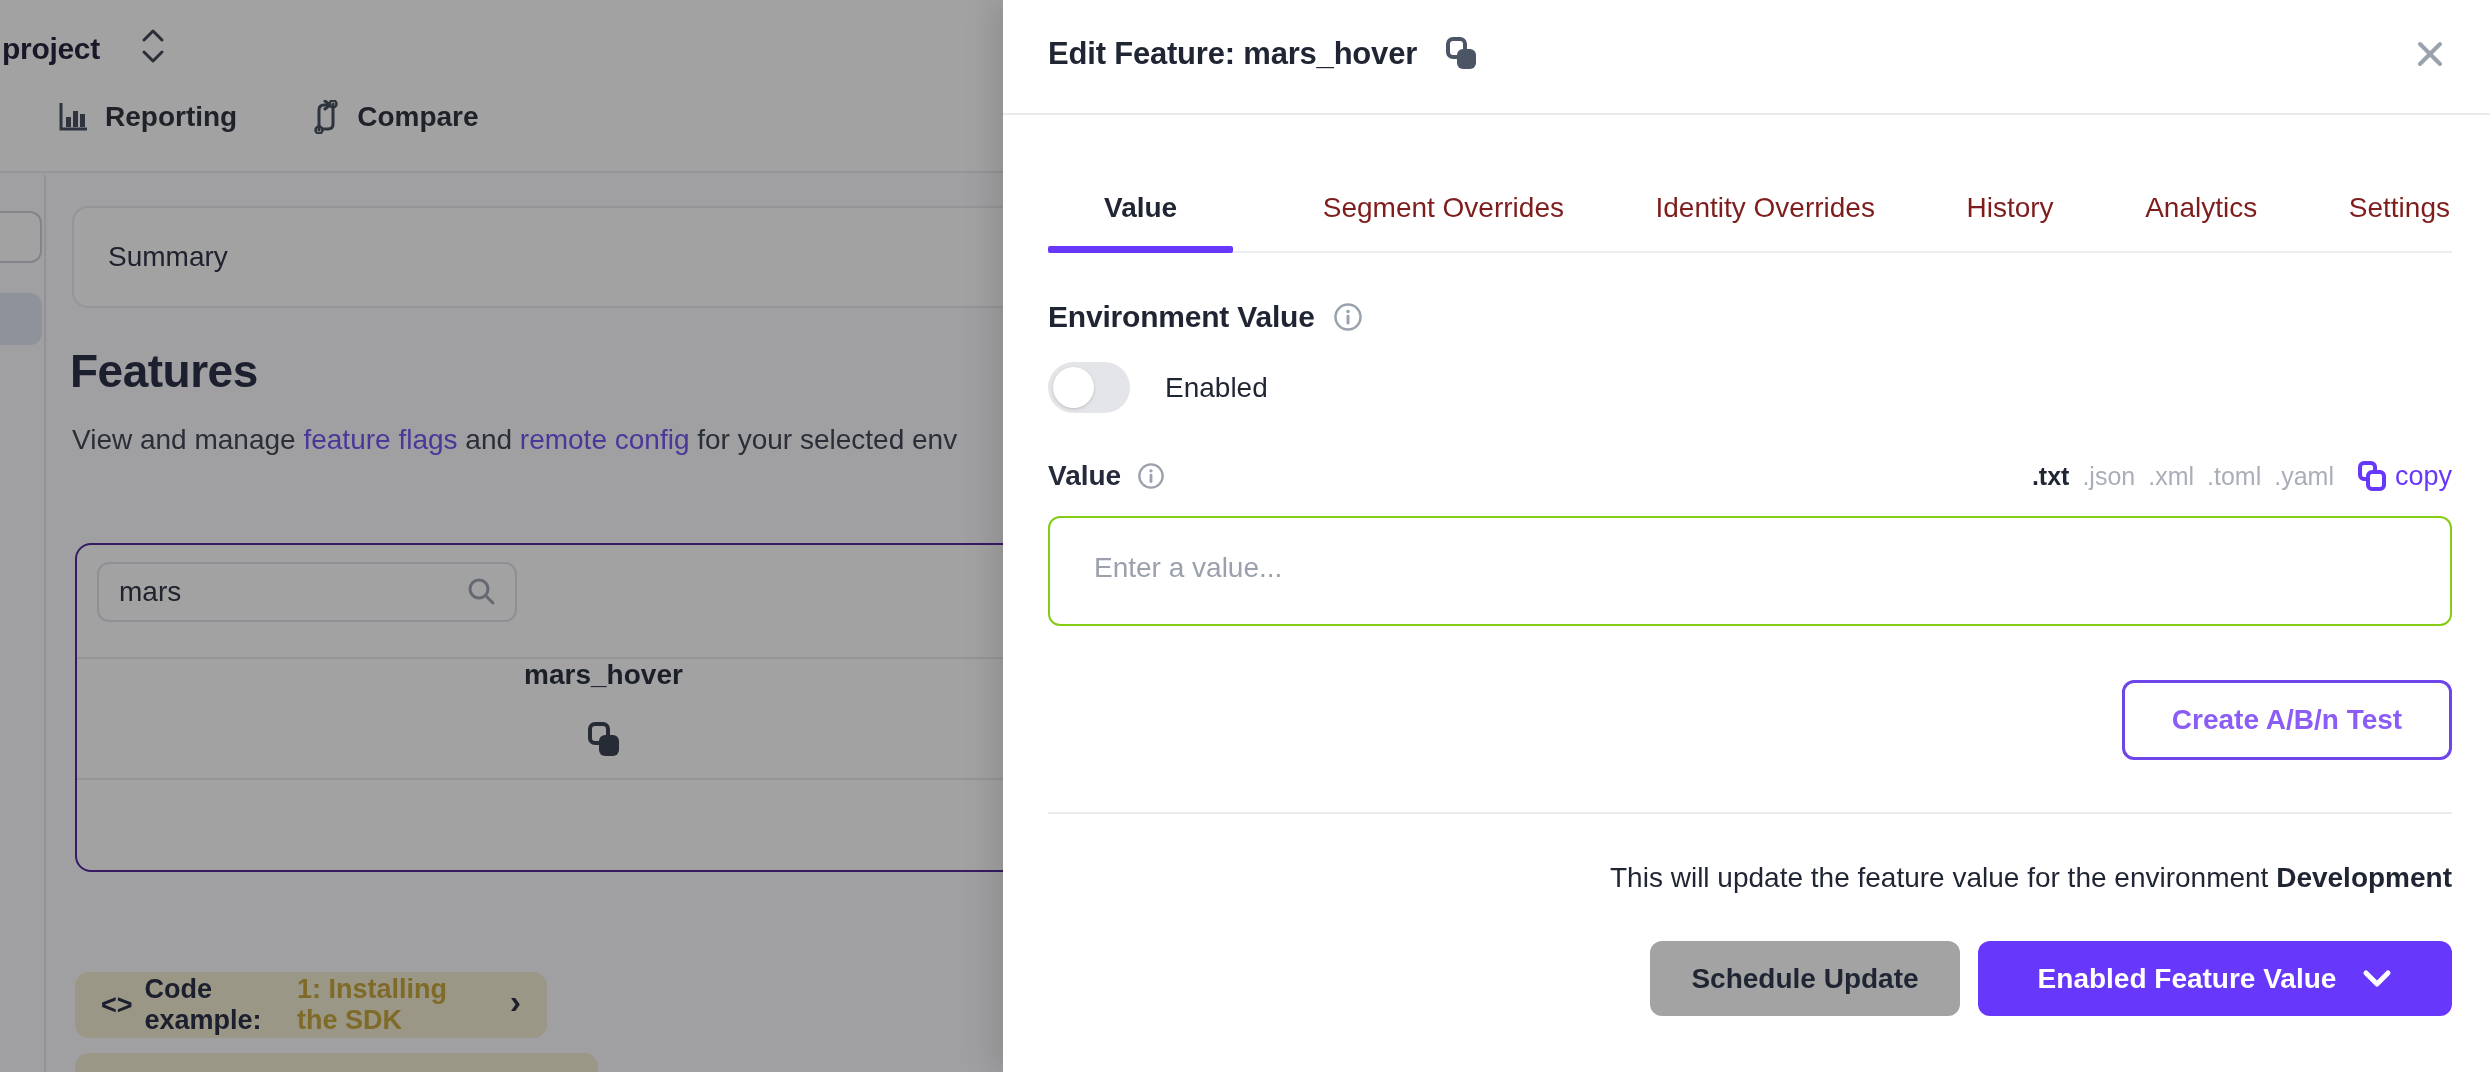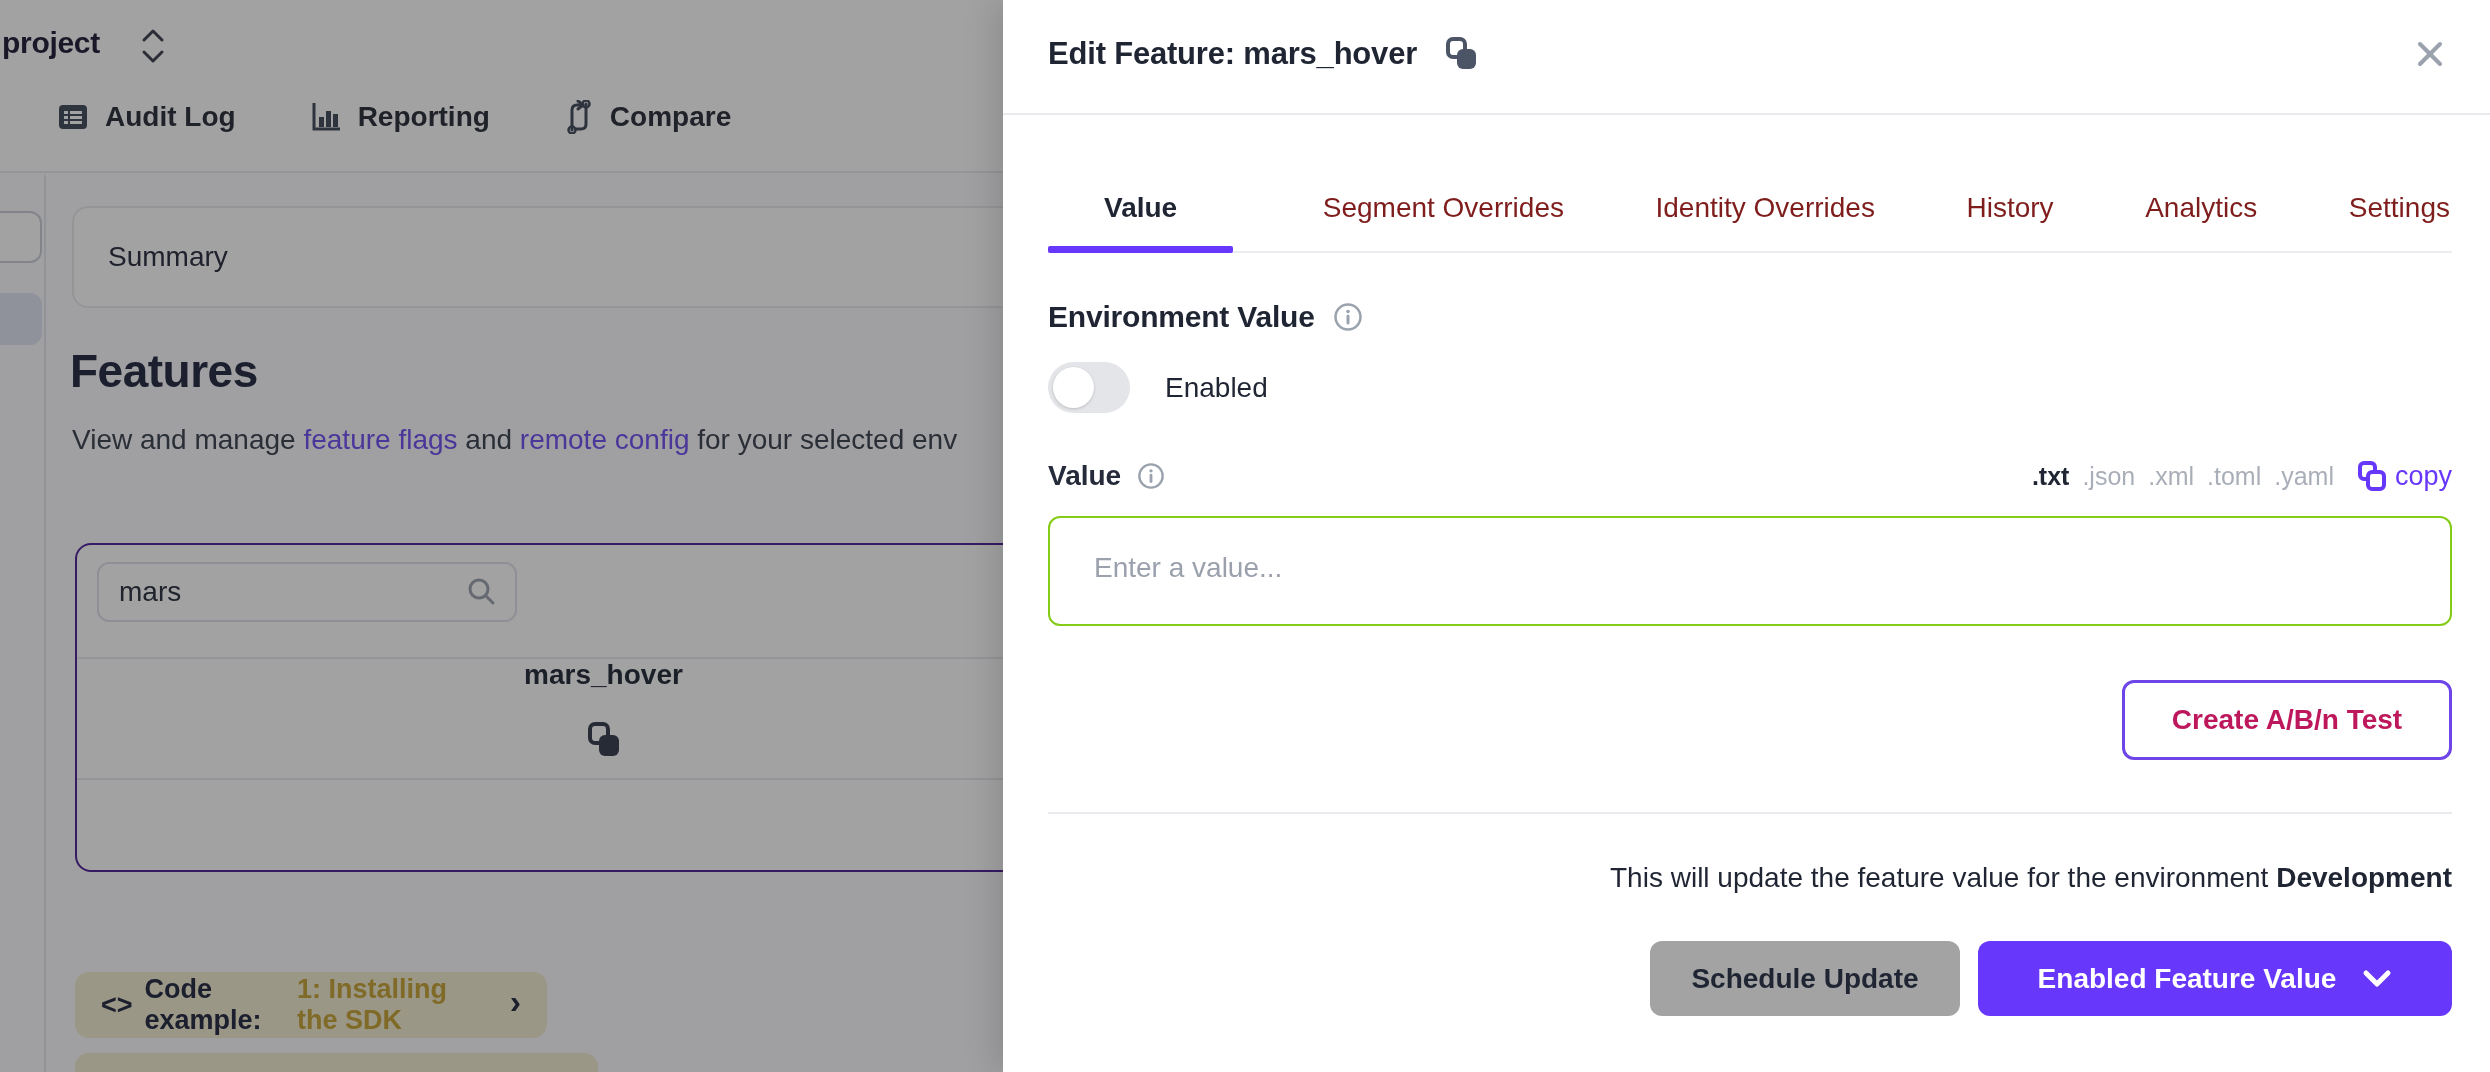--- a/index.html
+++ b/index.html
@@ -9,7 +9,7 @@
   
   .left-region { position:absolute; left:0; top:0; width:1003px; height:1072px; background:#fcfcfd; overflow:hidden; z-index:1; }
   .page-header { position:absolute; left:0; top:0; width:100%; height:173px; background:#fff; border-bottom:2px solid #e7e9ec; }
-  .project-row { position:absolute; left:8px; top:26px; display:flex; align-items:flex-start; gap:40px; }
+  .project-row { position:absolute; left:8px; top:26px; display:flex; align-items:flex-end; gap:40px; }
   .project-title { font-size:30px; font-weight:700; color:#1d1a33; letter-spacing:-0.3px; }
   .top-nav { position:absolute; left:57px; top:100px; display:flex; gap:74px; }
   .nav-item { display:flex; align-items:center; gap:16px; cursor:pointer; }

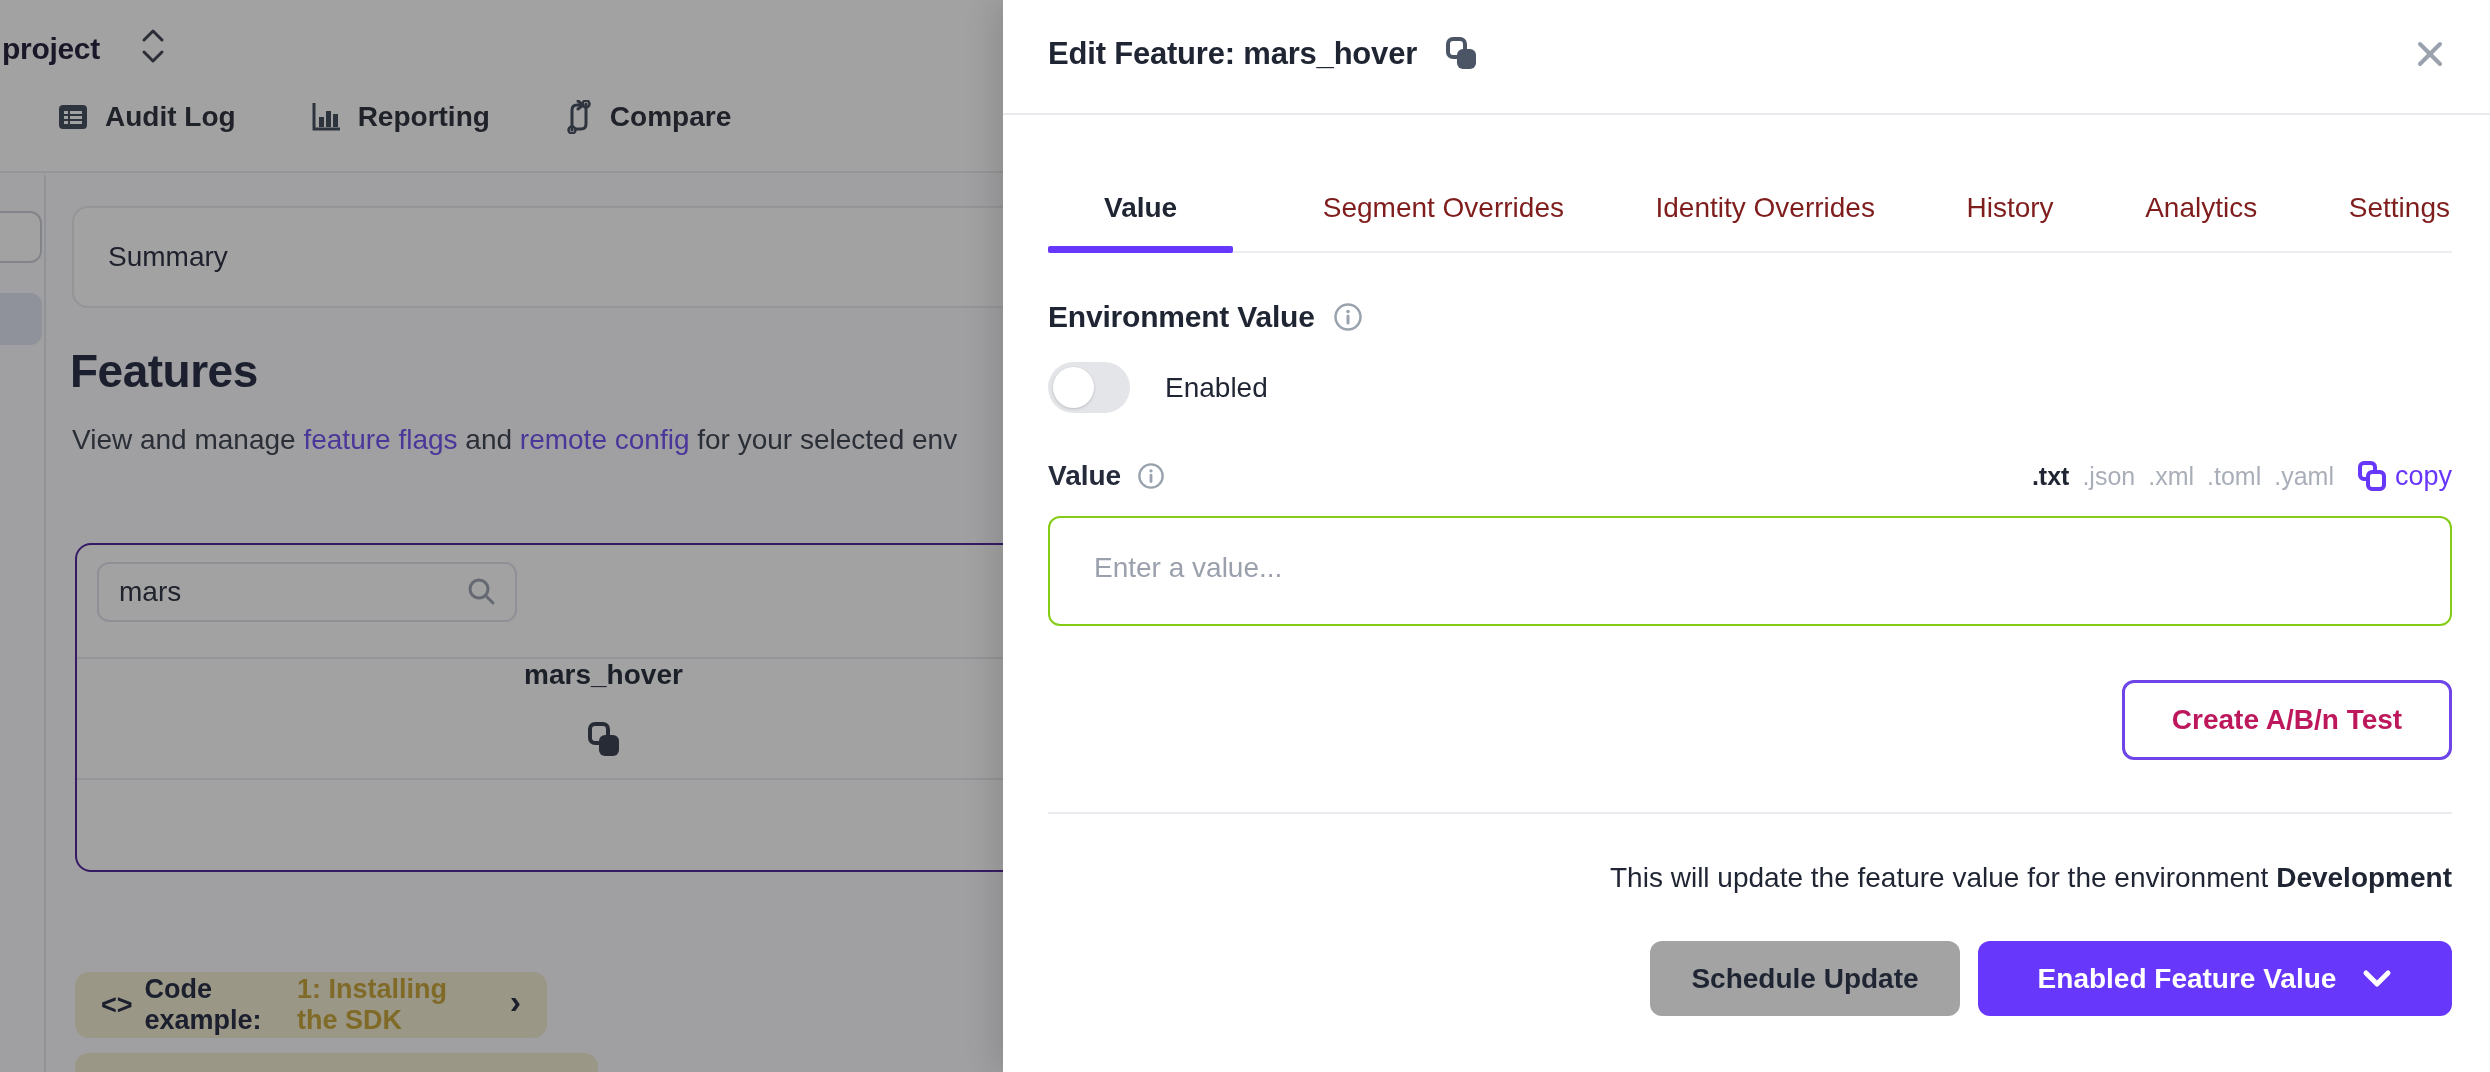--- a/index.html
+++ b/index.html
@@ -99,20 +99,6 @@
       </span>
     </div>
     <nav class="top-nav">
-      <div class="nav-item">
-        <span class="icon">
-          <svg width="32" height="32" viewBox="0 0 32 32">
-              <rect x="2" y="4" width="28" height="24" rx="4" fill="#3f4856"></rect>
-              <rect x="7" y="10" width="4" height="3" fill="#fff"></rect>
-              <rect x="13" y="10" width="12" height="3" fill="#fff"></rect>
-              <rect x="7" y="15" width="4" height="3" fill="#fff"></rect>
-              <rect x="13" y="15" width="12" height="3" fill="#fff"></rect>
-              <rect x="7" y="20" width="4" height="3" fill="#fff"></rect>
-              <rect x="13" y="20" width="12" height="3" fill="#fff"></rect>
-            </svg>
-        </span>
-        <span class="lbl">Audit Log</span>
-      </div>
       <div class="nav-item">
         <span class="icon">
           <svg width="32" height="32" viewBox="0 0 32 32">

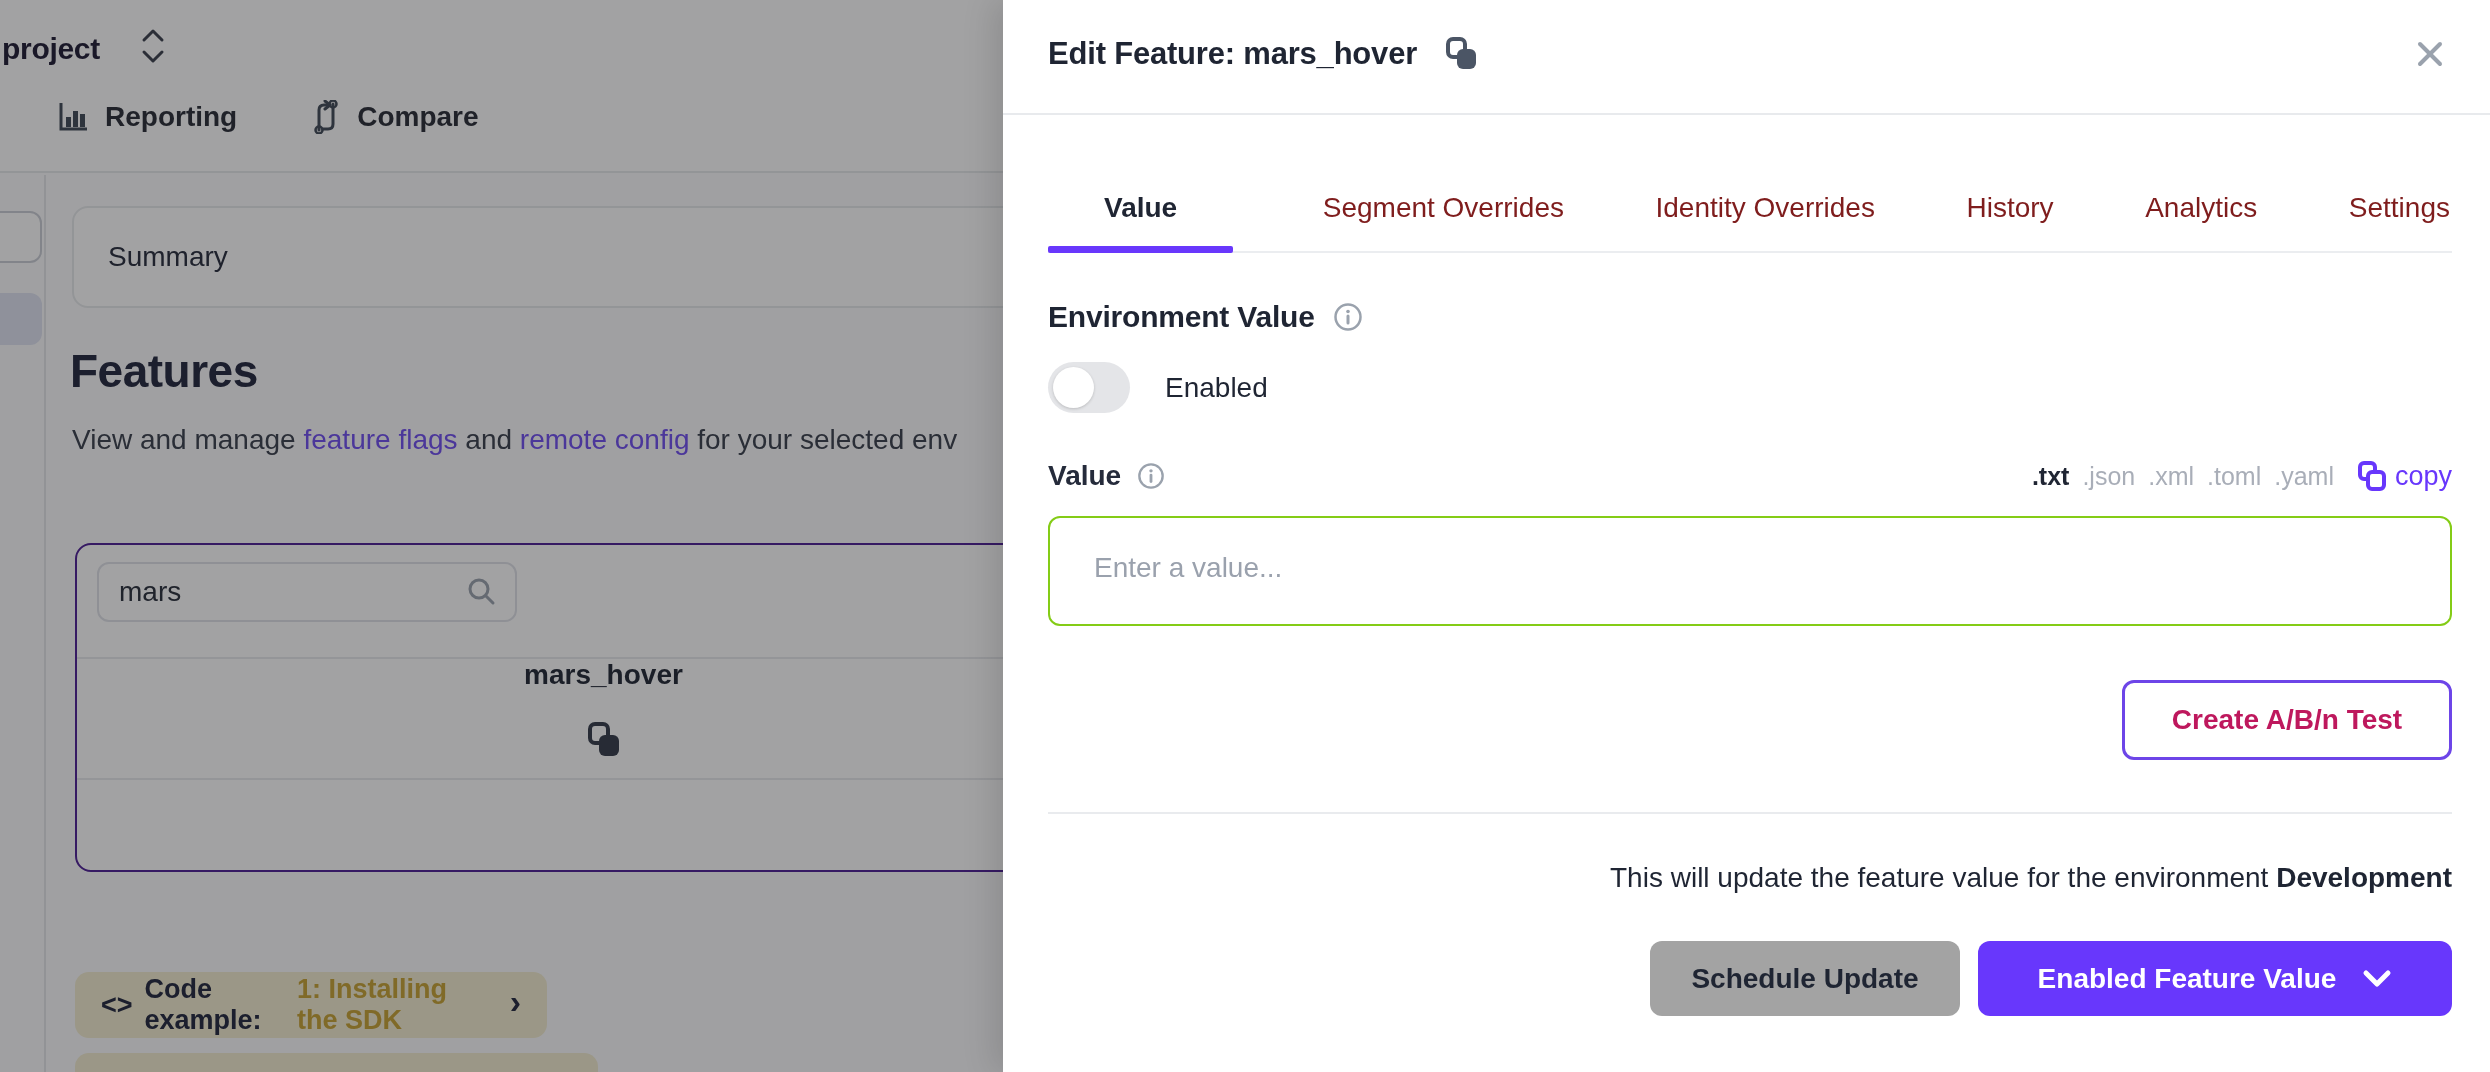--- a/index.html
+++ b/index.html
@@ -73,7 +73,7 @@
   .value-input { position:absolute; left:45px; right:38px; top:516px; height:110px; border:2px solid #84cc16; border-radius:12px; font-size:28px; color:#272d3a; font-family:inherit; padding:34px 44px; resize:none; outline:none; width:calc(100% - 83px); }
   .value-input::placeholder { color:#9aa1ad; }
 
-  .create-btn { position:absolute; right:38px; top:680px; width:330px; height:80px; background:#fff; border:3px solid #6d45e8; border-radius:12px; font-size:28px; font-weight:700; color:#be185d; font-family:inherit; cursor:pointer; }
+  .create-btn { position:absolute; right:38px; top:680px; width:330px; height:80px; background:#fff; border:3px solid #6d45e8; border-radius:12px; font-size:28px; font-weight:700; color:#8b5cf6; font-family:inherit; cursor:pointer; }
   .drawer-divider { position:absolute; left:45px; right:38px; top:812px; height:2px; background:#e9ebee; }
   .footer-note { position:absolute; right:38px; top:862px; font-size:28px; color:#1f2533; text-align:right; }
   .footer-note b { font-weight:700; }

